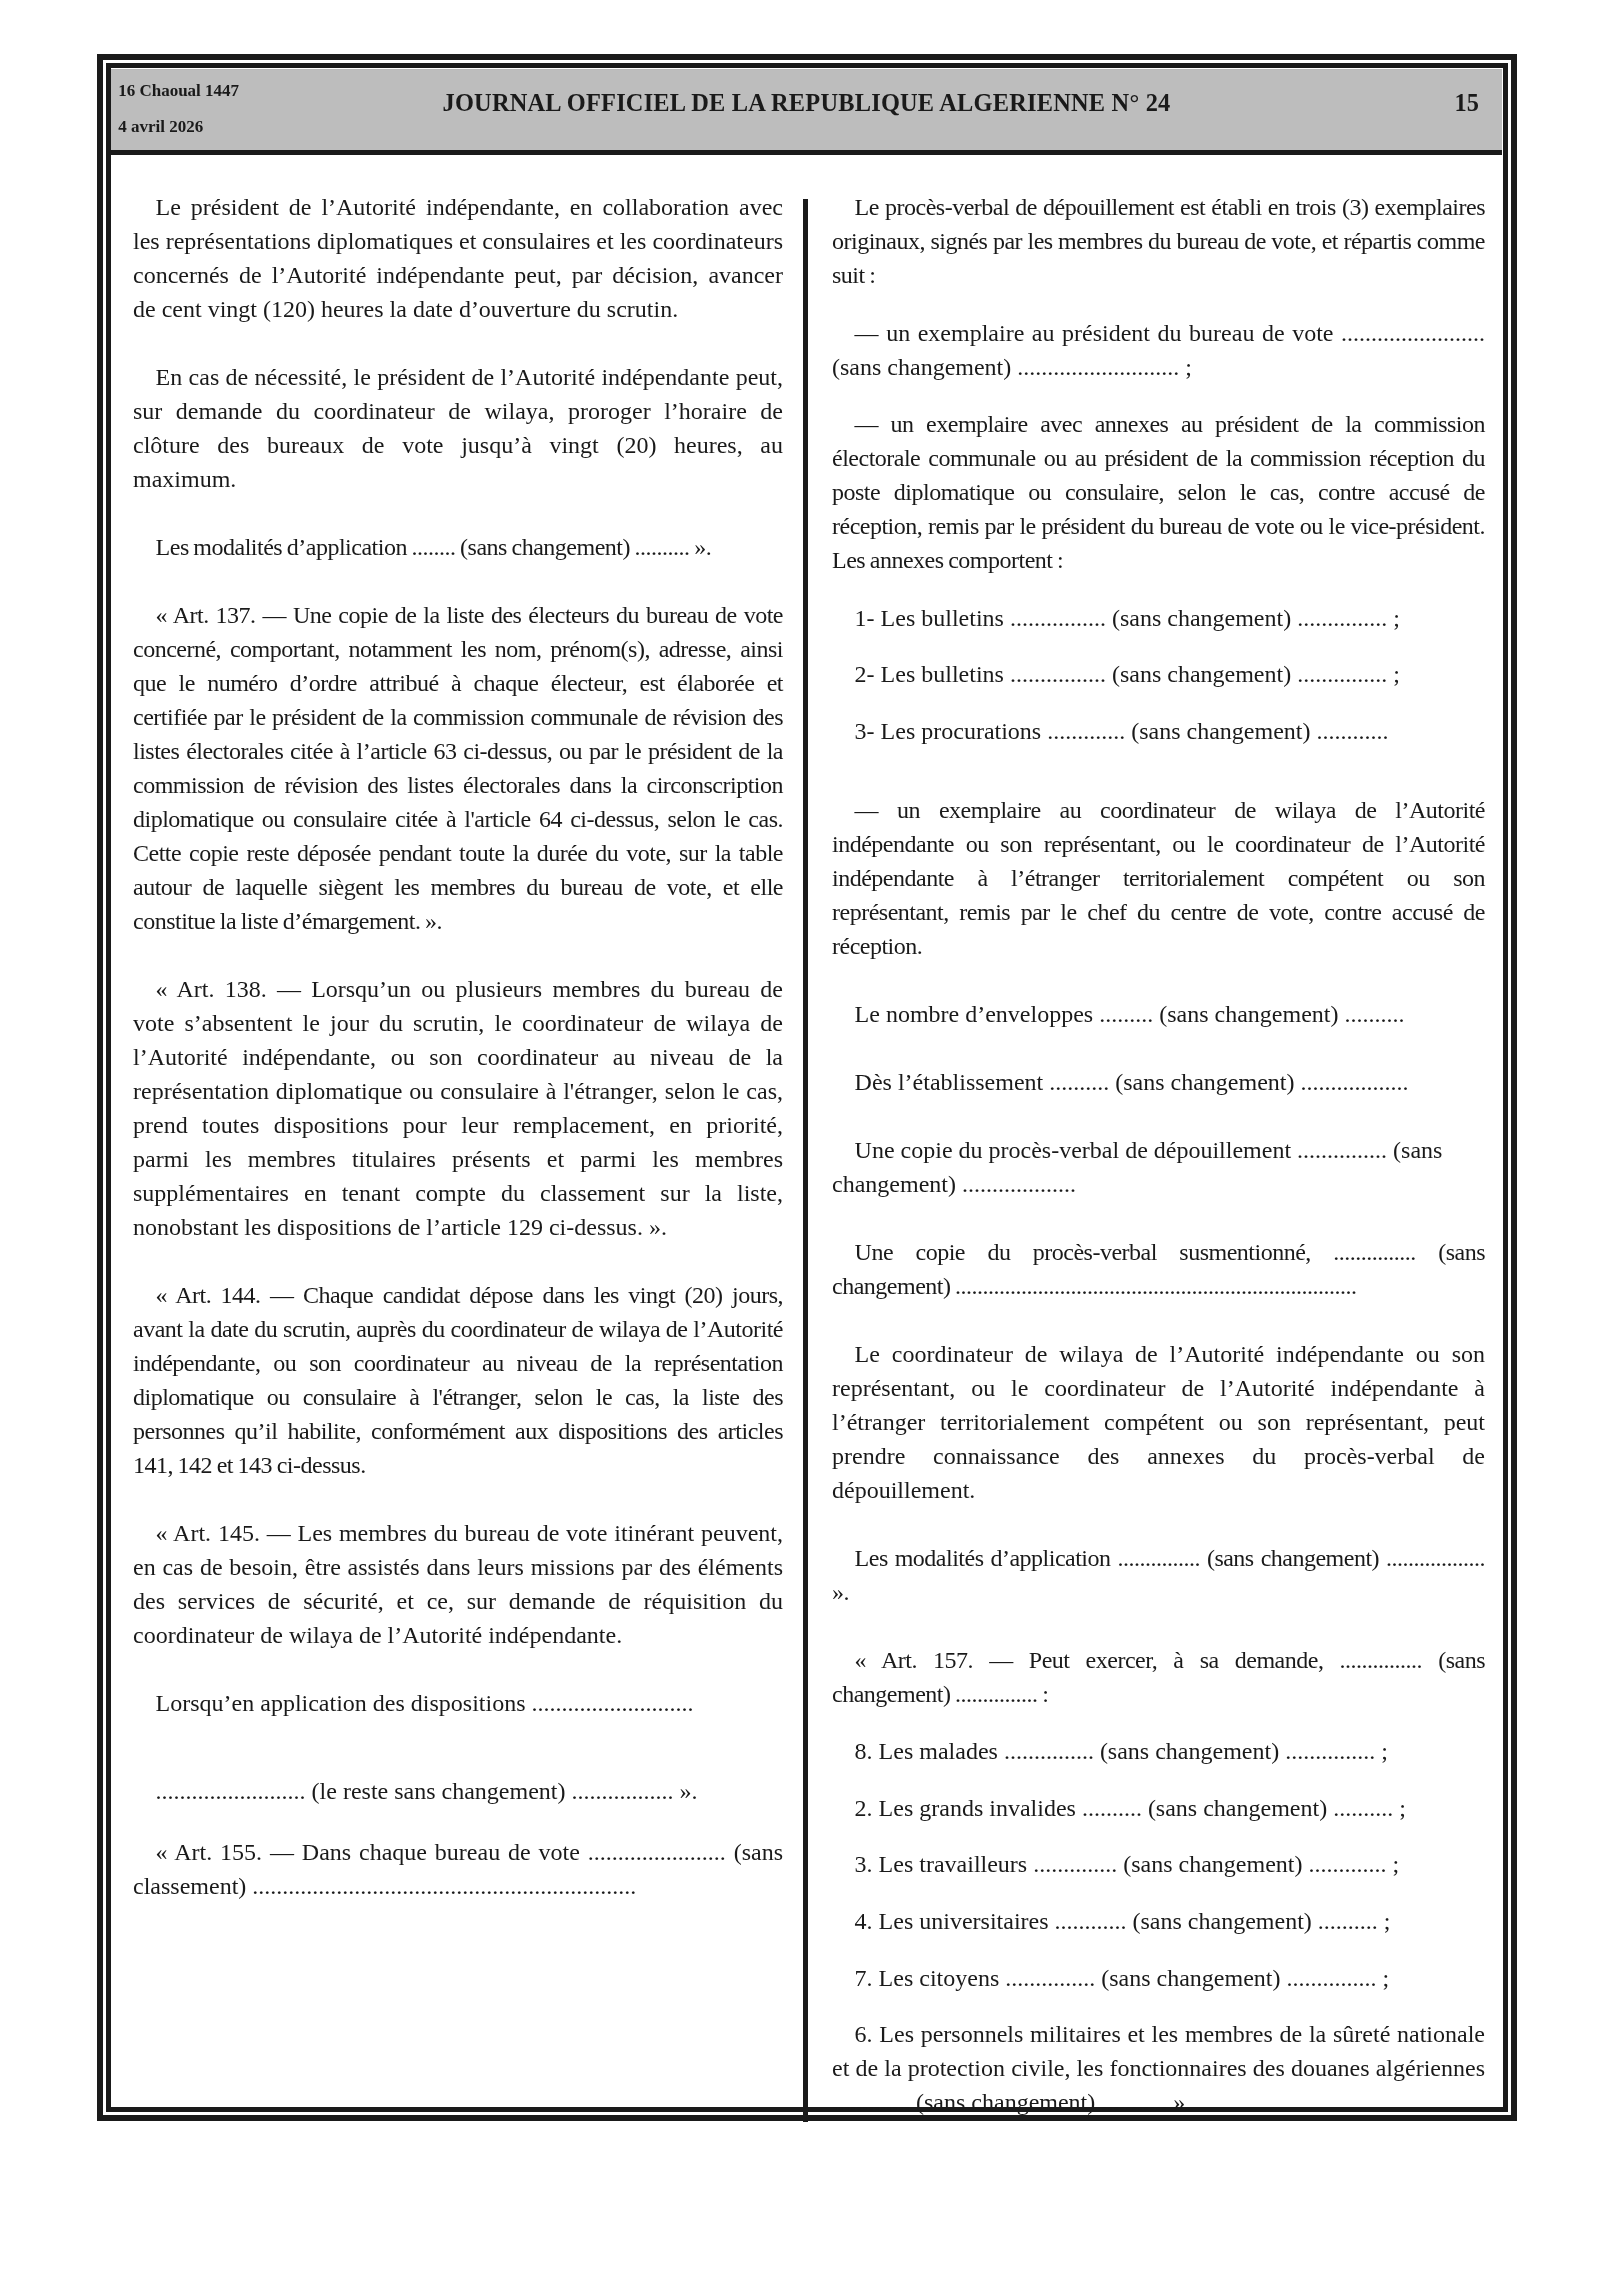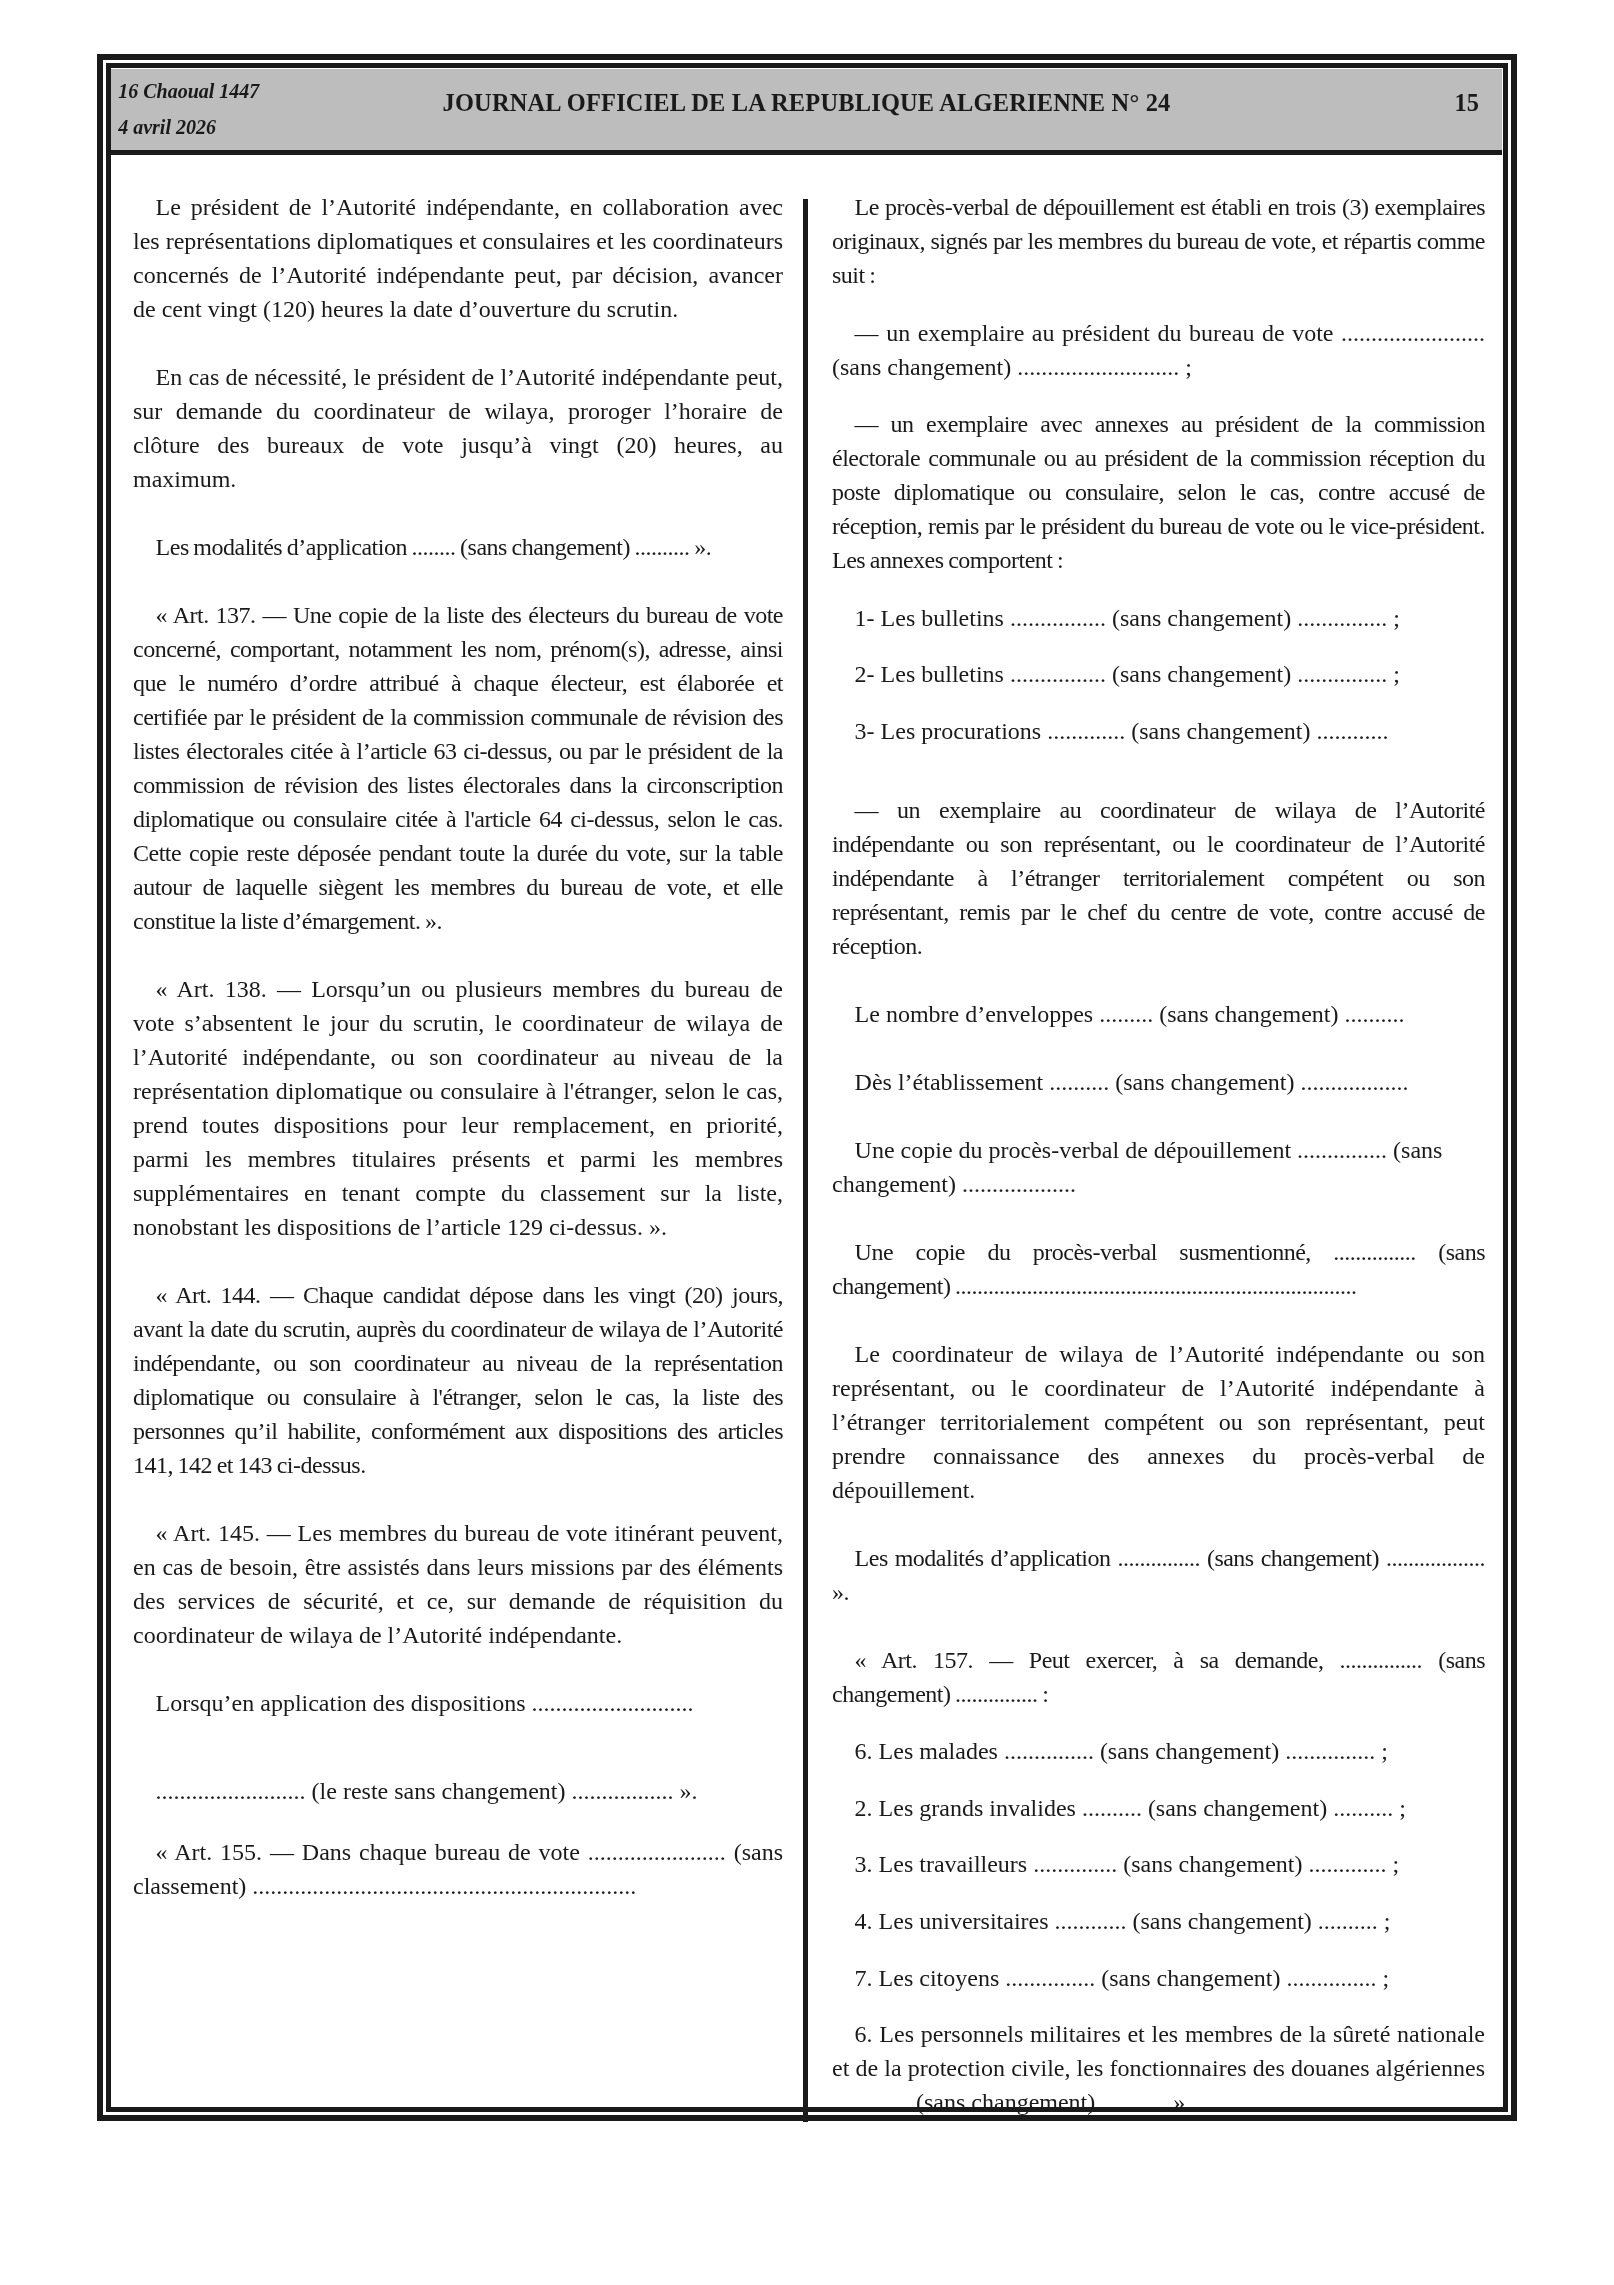--- a/index.html
+++ b/index.html
@@ -11,7 +11,7 @@
            border:5.4px solid #1a1a1a; box-sizing:border-box; }
   .header { position:absolute; left:111px; top:69px; width:1391px; height:81px;
             background:#bdbdbd; border-bottom:5.4px solid #1a1a1a; box-sizing:content-box; }
-  .hdr-date { position:absolute; left:7.2px; top:3.6px; font-weight:bold; font-size:20px; line-height:36px;font-style:italic; }
+  .hdr-date { position:absolute; left:7.2px; top:3.6px; font-weight:bold; font-size:17px; line-height:36px; }
   .hdr-title { position:absolute; left:0; right:0; top:20px; text-align:center; font-weight:bold; font-size:24.4px; letter-spacing:0.2px; }
   .hdr-page { position:absolute; right:23px; top:20px; font-weight:bold; font-size:24.4px; }
   .divider { position:absolute; left:803px; top:199px; width:5.4px; height:1923px; background:#1a1a1a; }

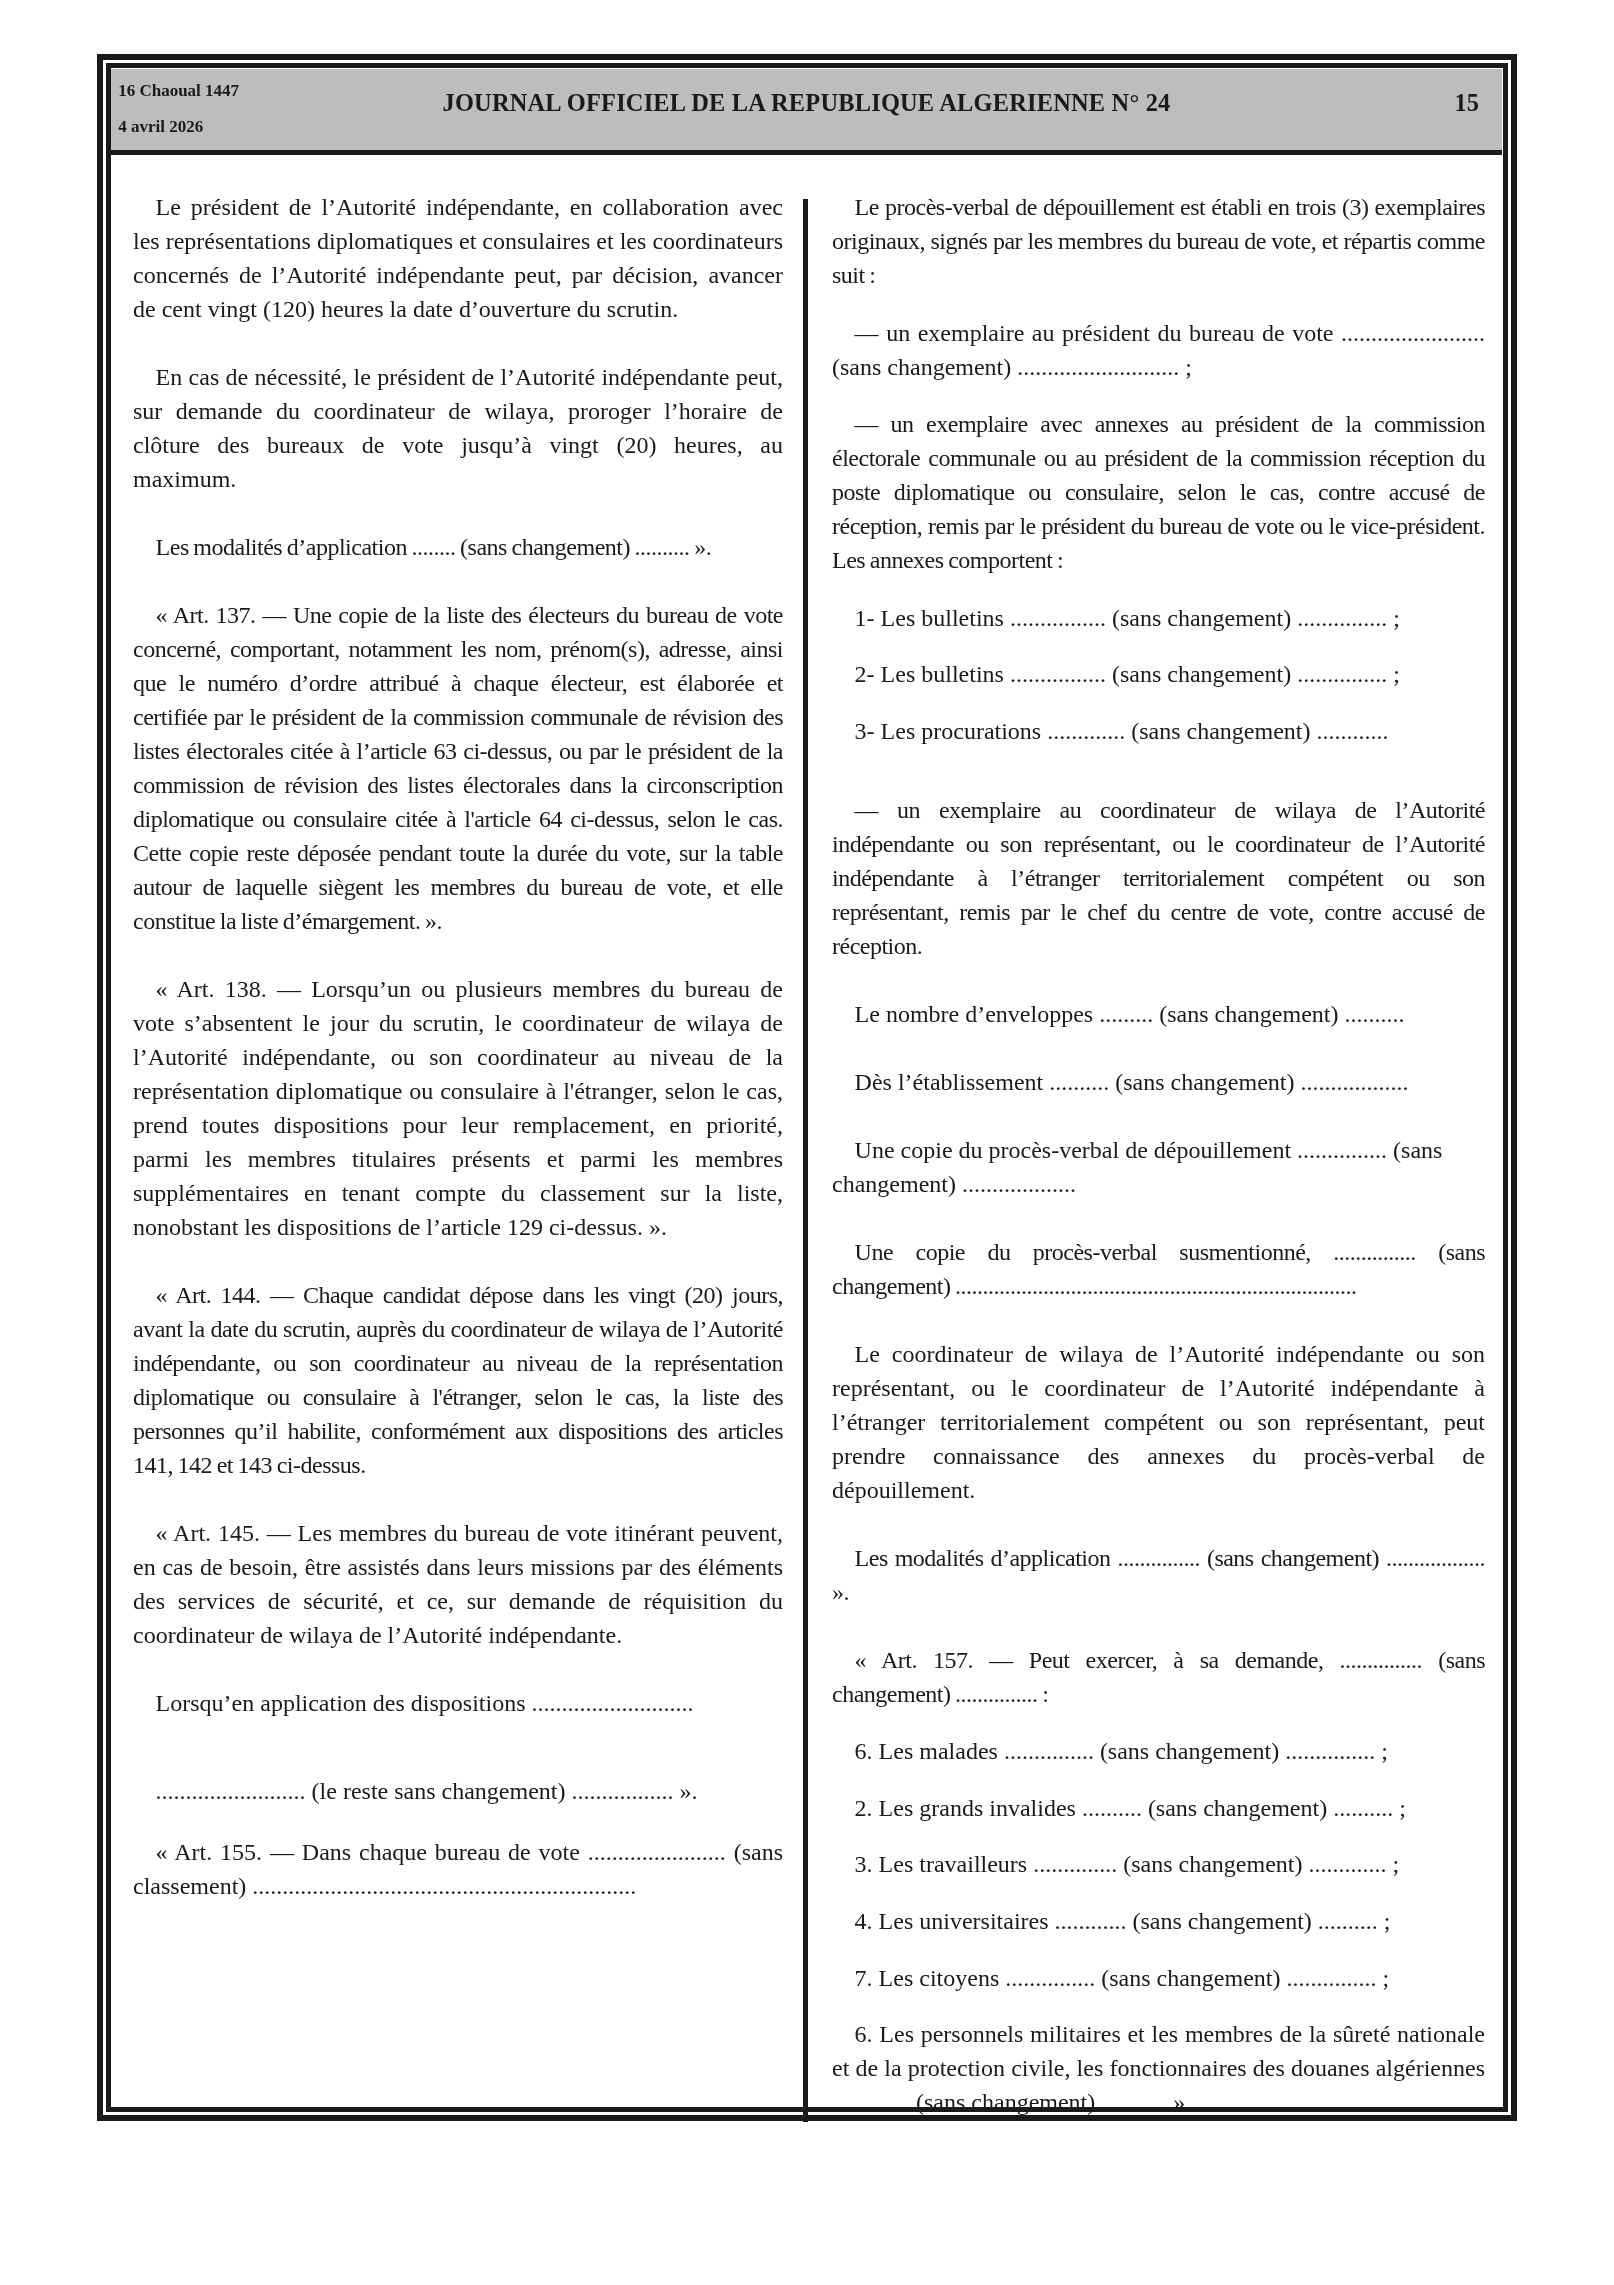--- a/index.html
+++ b/index.html
@@ -70,7 +70,7 @@
   <p>Le coordinateur de wilaya de l’Autorité indépendante ou son représentant, ou le coordinateur de l’Autorité indépendante à l’étranger territorialement compétent ou son représentant, peut prendre connaissance des annexes du procès-verbal de dépouillement.</p>
   <p class="cond">Les modalités d’application ............... (sans changement) .................. ».</p>
   <p class="tight cond"><span>« </span><span class="art">Art. 157</span><span>. — Peut exercer, à sa demande, ............... (sans changement) ............... :</span></p>
-  <p class="list nojust">6. Les malades ............... (sans changement) ............... ;</p>
+  <p class="list nojust">8. Les malades ............... (sans changement) ............... ;</p>
   <p class="list nojust">2. Les grands invalides .......... (sans changement) .......... ;</p>
   <p class="list nojust">3. Les travailleurs .............. (sans changement) ............. ;</p>
   <p class="list nojust">4. Les universitaires ............ (sans changement) .......... ;</p>

